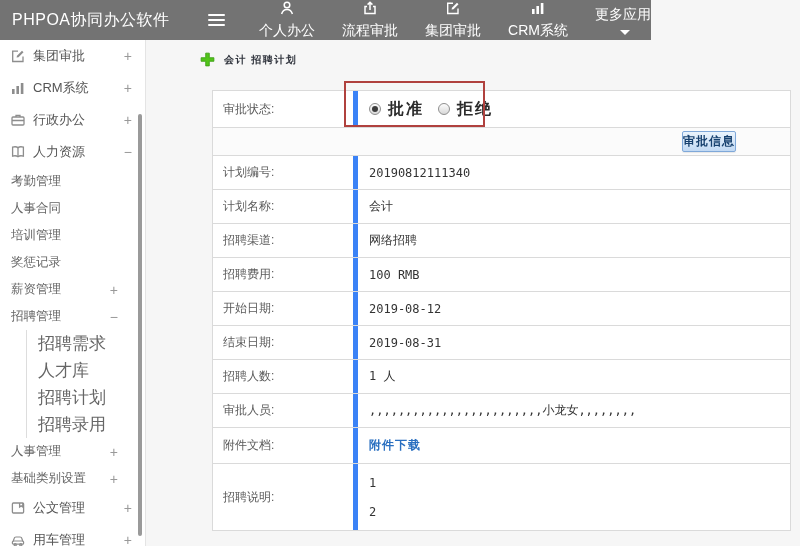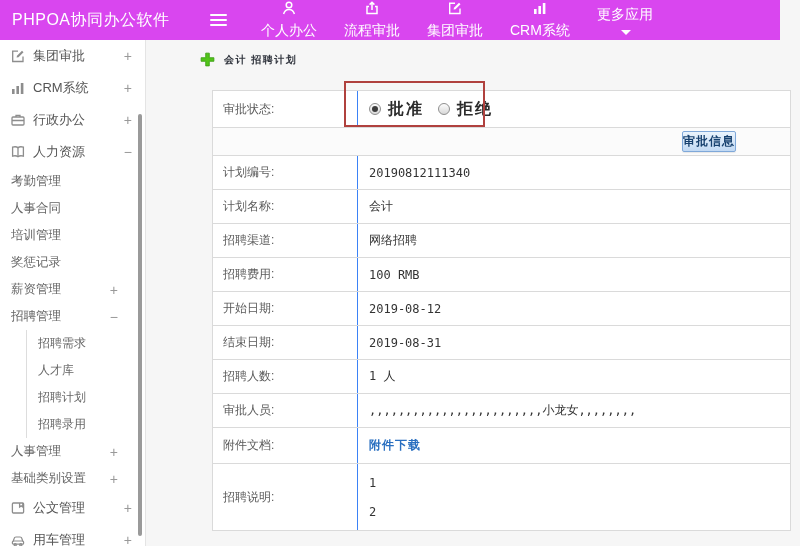--- a/index.html
+++ b/index.html
@@ -10,7 +10,7 @@
   }
 
   
-  .topbar{position:absolute;top:0;left:0;width:780px;height:40px;background:#d946ef;
+  .topbar{position:absolute;top:0;left:0;width:651px;height:40px;background:#737373;
     display:flex;align-items:center;color:#fff;z-index:9;}
   .logo{font-size:16px;padding-left:12px;width:192px;letter-spacing:.5px;white-space:nowrap;cursor:pointer;}
   .hamburger{display:flex;flex-direction:column;gap:3px;margin-left:14px;cursor:pointer;padding:4px;}

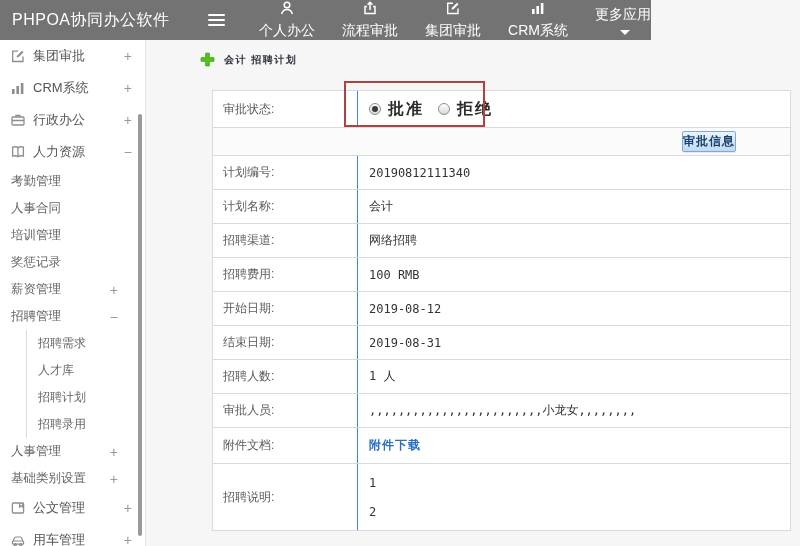--- a/index.html
+++ b/index.html
@@ -46,7 +46,7 @@
   .row{display:flex;border-bottom:1px solid #dadada;background:#fff;}
   .row:last-child{border-bottom:none;}
   .cell{display:flex;align-items:center;}
-  .label{flex:0 0 145px;width:145px;border-right:1px solid #3b82f6;color:#5b5b5b;
+  .label{flex:0 0 145px;width:145px;border-right:5px solid #3b82f6;color:#5b5b5b;
     font-size:12px;padding-left:10px;}
   .value{flex:1;color:#333;font-size:12px;padding-left:11px;
     font-family:"DejaVu Sans Mono","Liberation Sans",sans-serif;}

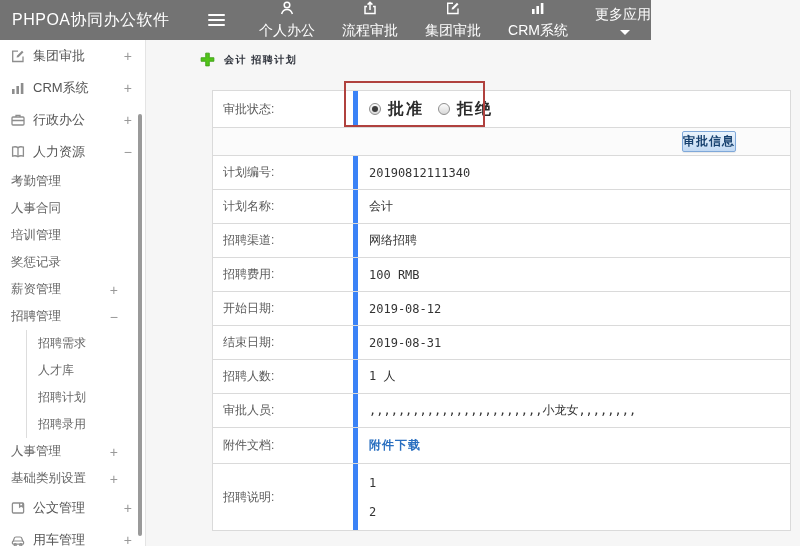--- a/index.html
+++ b/index.html
@@ -30,7 +30,7 @@
   .s-ico svg{width:16px;height:16px;display:block;}
   .lv2{height:27px;padding-left:11px;font-size:12.5px;color:#666;}
   .lv3-group{margin-left:26px;border-left:1px solid #ddd;}
-  .lv3{height:27px;padding-left:11px;font-size:12px;color:#666;}
+  .lv3{height:27px;padding-left:11px;font-size:17px;color:#666;}
   .s-exp{position:absolute;right:13px;color:#999;font-size:14px;line-height:14px;cursor:pointer;}
   .lv2 .s-exp{right:27px;}
   .sb-scroll{position:absolute;top:74px;right:3px;width:4px;height:422px;background:#9a9a9a;border-radius:2px;cursor:pointer;}

